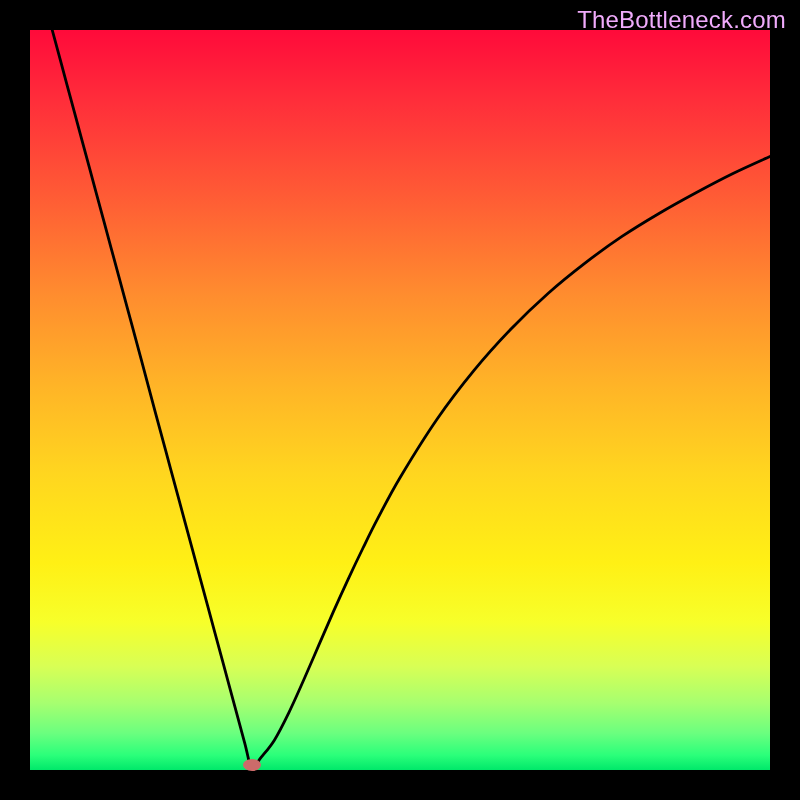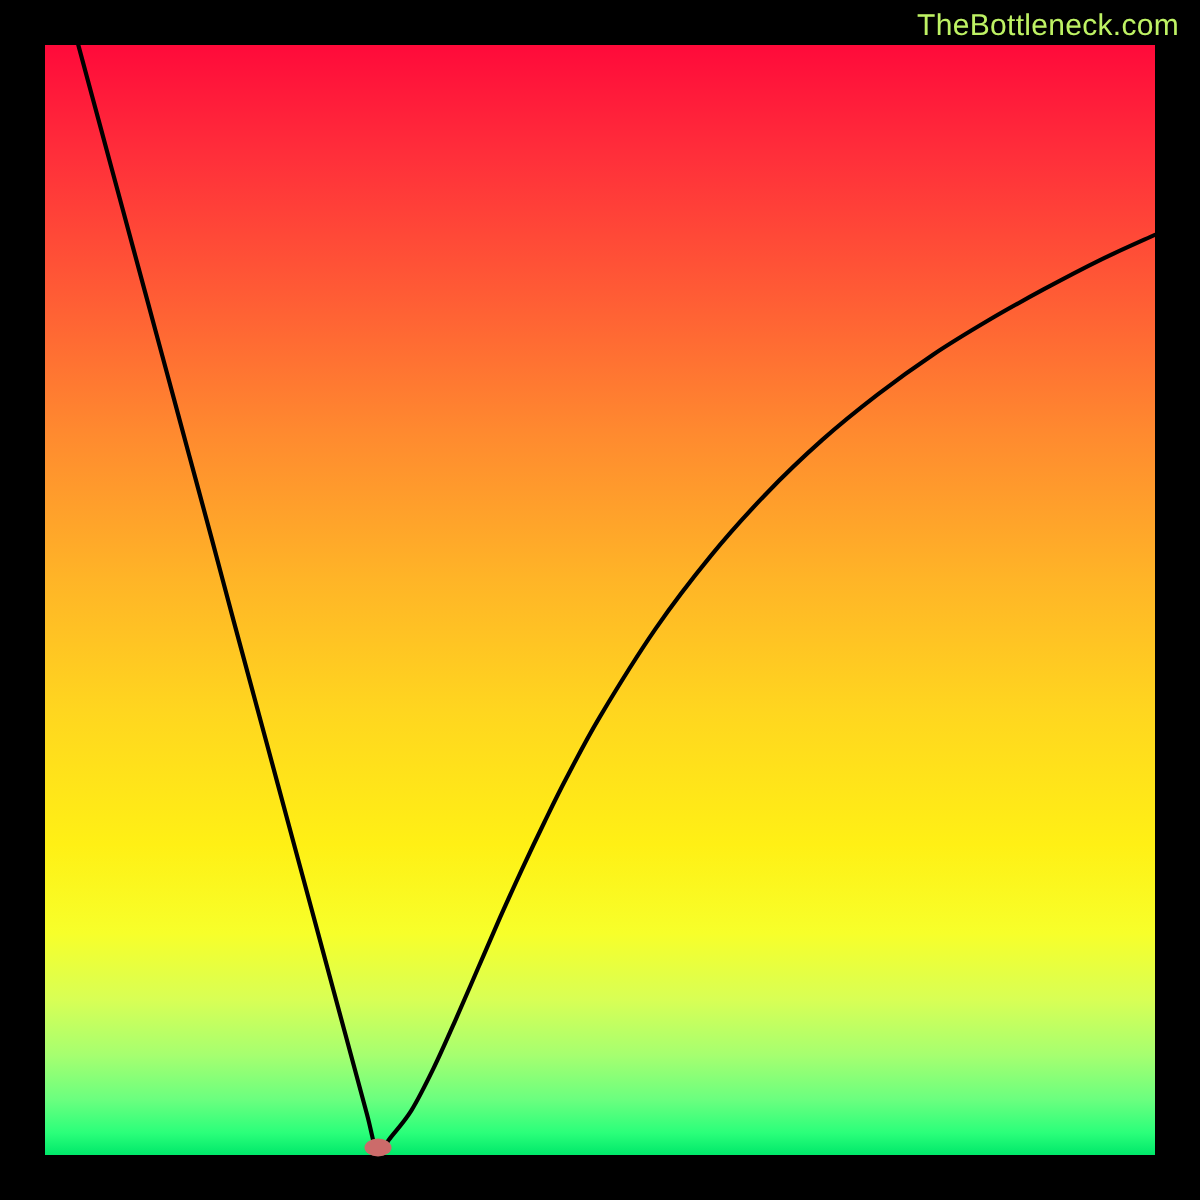--- a/index.html
+++ b/index.html
@@ -55,8 +55,8 @@
     position: absolute;
     top: 6px;
     right: 14px;
-    color: #bef264;
-    font-size: 20px;
+    color: #f0abfc;
+    font-size: 24px;
     letter-spacing: 0.2px;
     font-weight: 400;
   }

